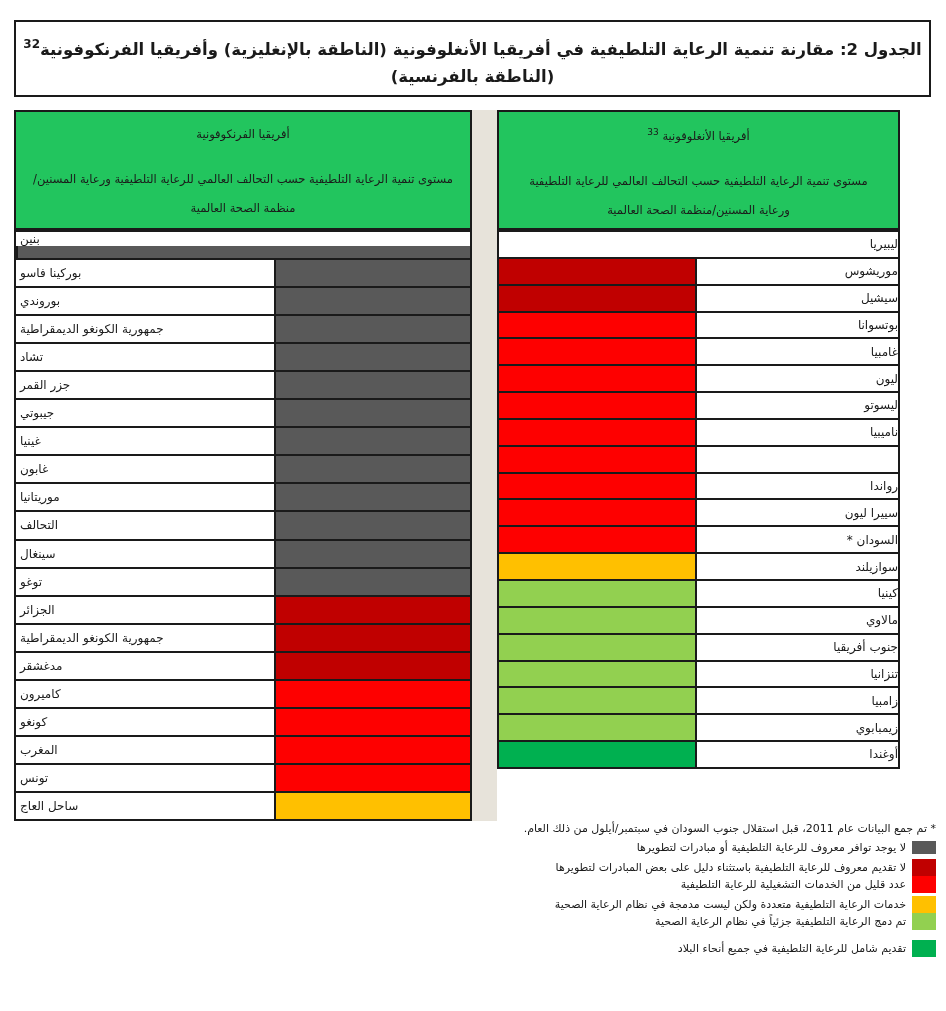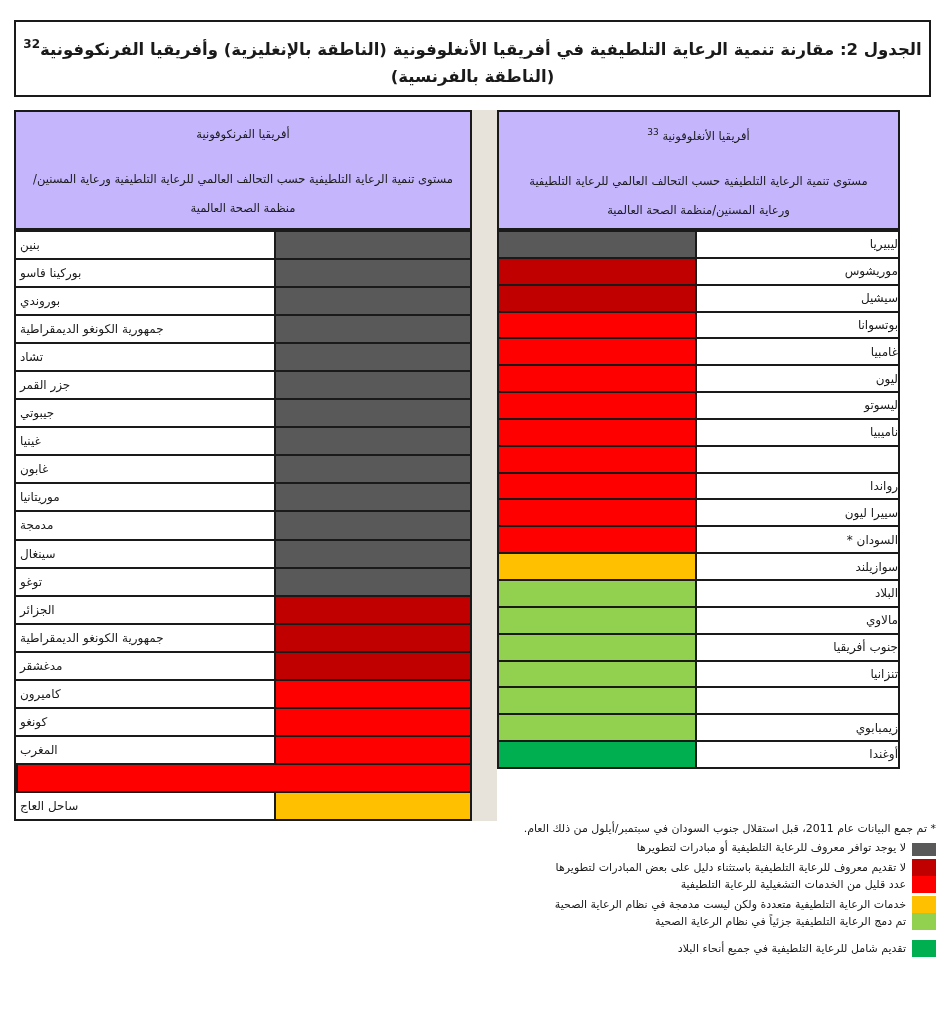--- a/index.html
+++ b/index.html
@@ -20,7 +20,7 @@
 
   
   .hdr {
-    top: 110px; height: 120px; border: 2px solid #1a1a1a; background: #c4b5fd;
+    top: 110px; height: 120px; border: 2px solid #1a1a1a; background: #22c55e;
     direction: rtl; text-align: center; font-size: 11.5px; z-index: 2;
   }
   .hdr-fr { left: 14px; width: 458px; }

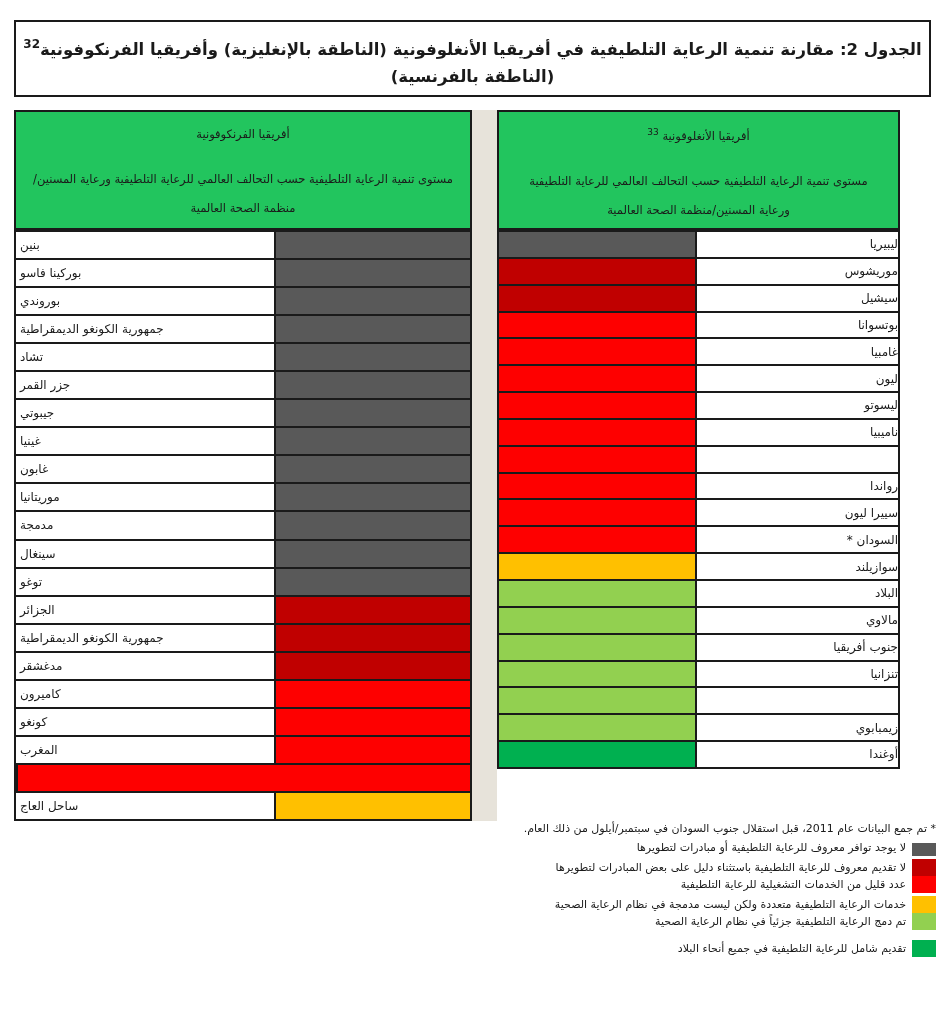--- a/index.html
+++ b/index.html
@@ -40,7 +40,7 @@
   .ctable-fr { left: 14px; width: 458px; height: 591px; }
   .ctable-en { left: 497px; width: 403px; height: 539px; }
   .row { flex: 1; display: flex; border-top: 2px solid #1a1a1a; min-height: 0; }
-  .row:first-child { border-top: none; }
+  .row:first-child { border-top: none; flex-direction: column; }
   .cell-label {
     direction: rtl; font-size: 12px; display: flex; align-items: center;
     background: #fff; overflow: hidden; white-space: nowrap;

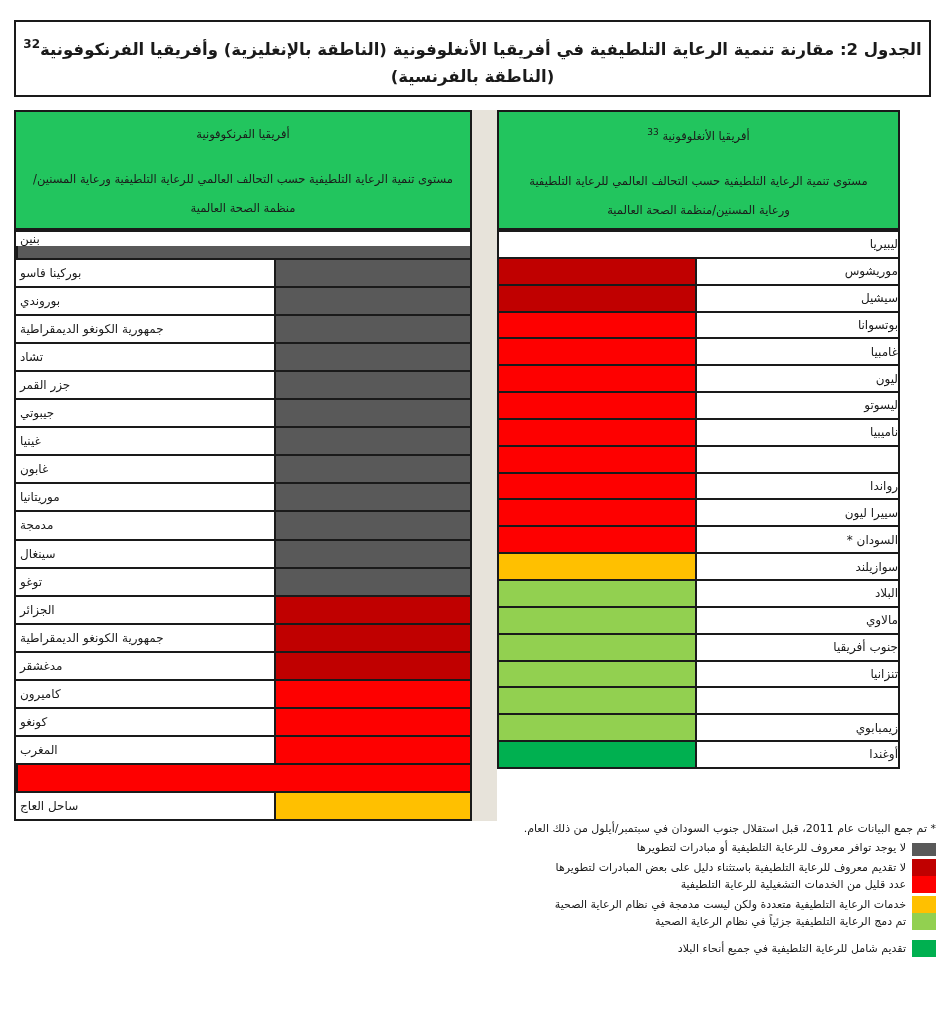--- a/index.html
+++ b/index.html
@@ -133,7 +133,7 @@
       <div class="cell-color" style="background: rgb(89, 89, 89);"></div>
     </div>
     <div class="row">
-      <div class="cell-label">مدمجة</div>
+      <div class="cell-label">التحالف</div>
       <div class="cell-color" style="background: rgb(89, 89, 89);"></div>
     </div>
     <div class="row">

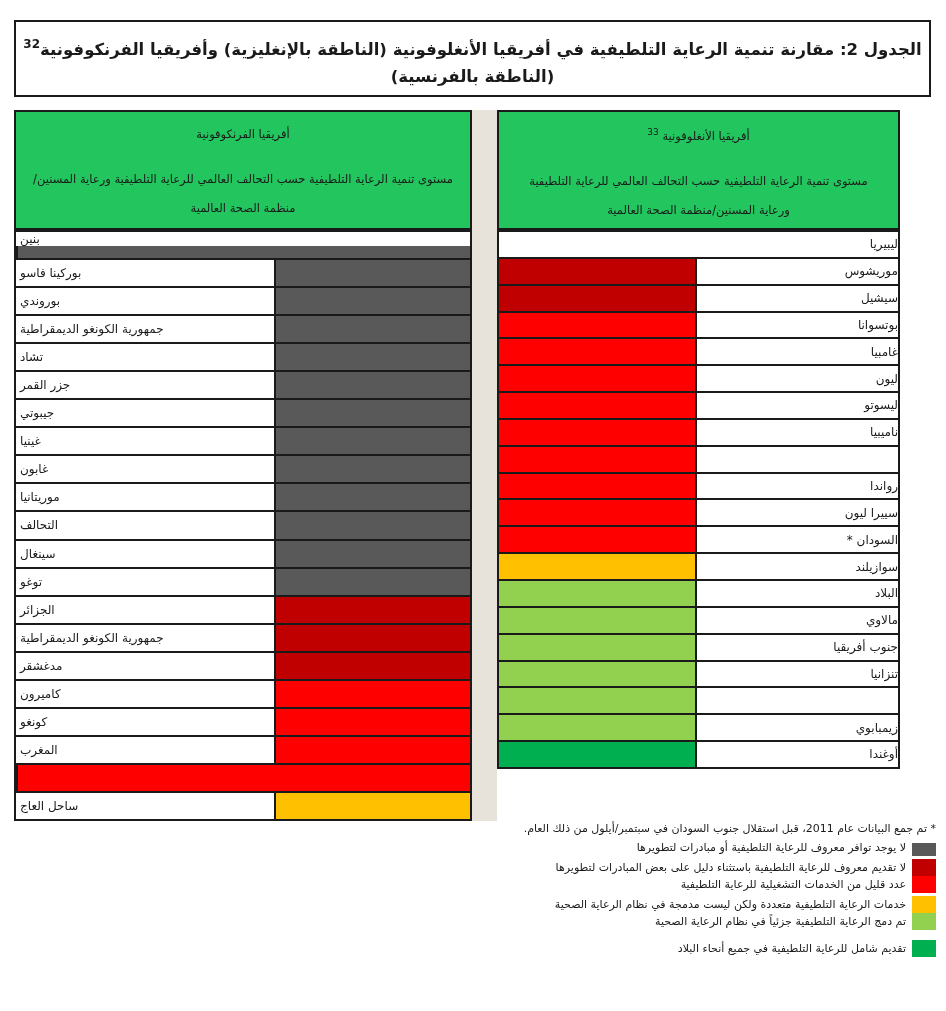--- a/index.html
+++ b/index.html
@@ -231,7 +231,7 @@
     </div>
     <div class="row">
       <div class="cell-color" style="background: rgb(146, 208, 80);"></div>
-      <div class="cell-label">البلاد</div>
+      <div class="cell-label">كينيا</div>
     </div>
     <div class="row">
       <div class="cell-color" style="background: rgb(146, 208, 80);"></div>

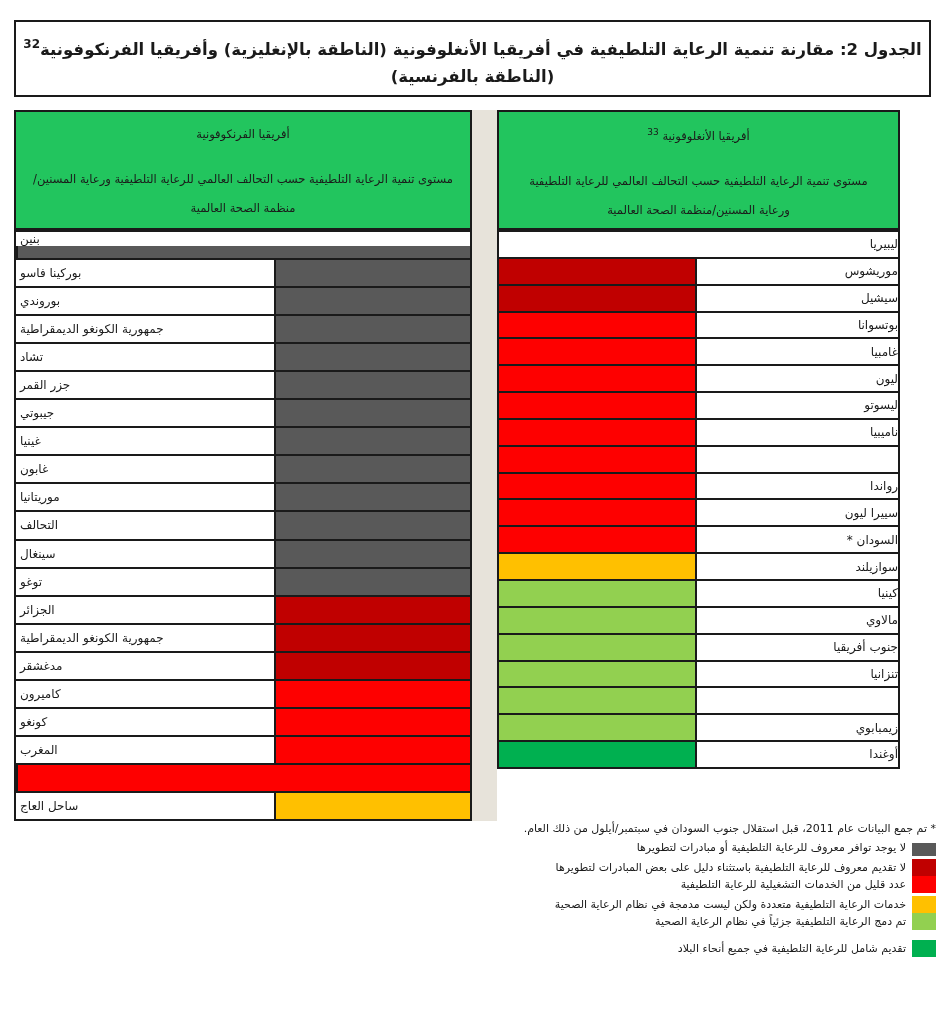--- a/index.html
+++ b/index.html
@@ -247,6 +247,7 @@
     </div>
     <div class="row">
       <div class="cell-color" style="background: rgb(146, 208, 80);"></div>
+      <div class="cell-label">زامبيا</div>
     </div>
     <div class="row">
       <div class="cell-color" style="background: rgb(146, 208, 80);"></div>

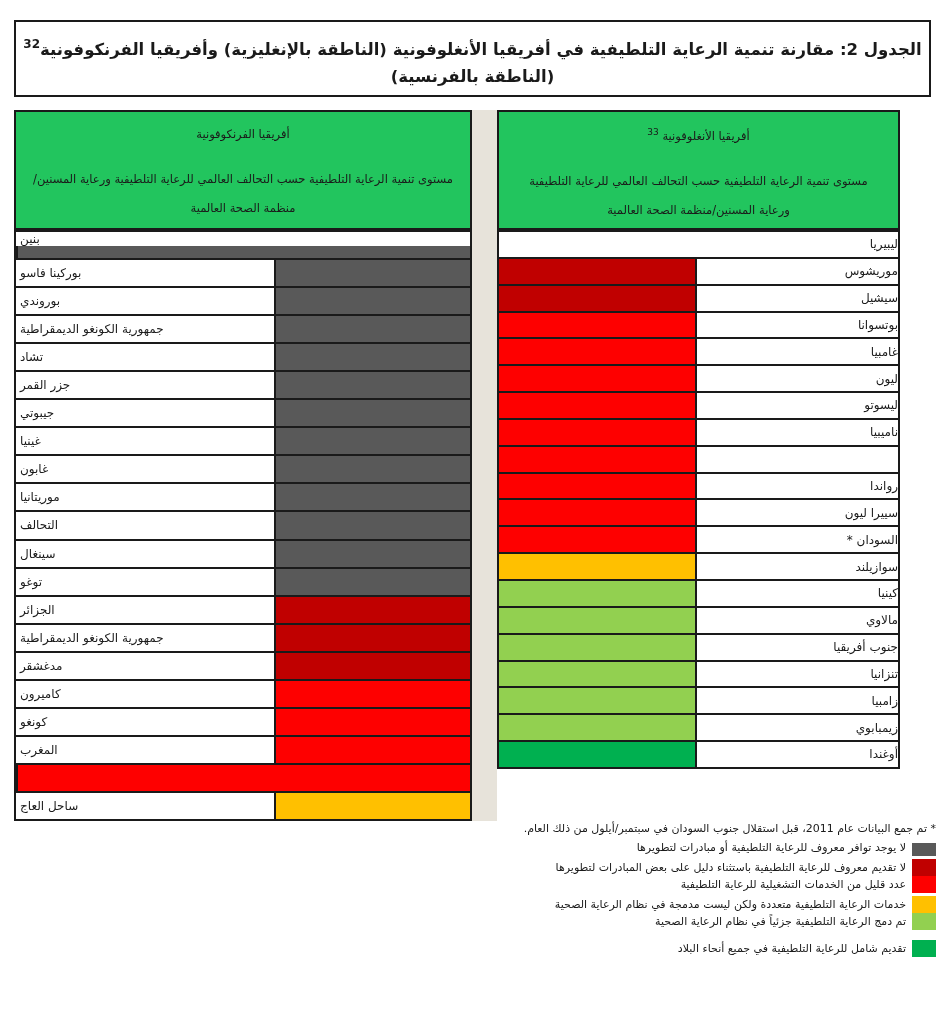--- a/index.html
+++ b/index.html
@@ -169,6 +169,7 @@
       <div class="cell-color" style="background: rgb(254, 0, 0);"></div>
     </div>
     <div class="row">
+      <div class="cell-label">تونس</div>
       <div class="cell-color" style="background: rgb(254, 0, 0);"></div>
     </div>
     <div class="row">

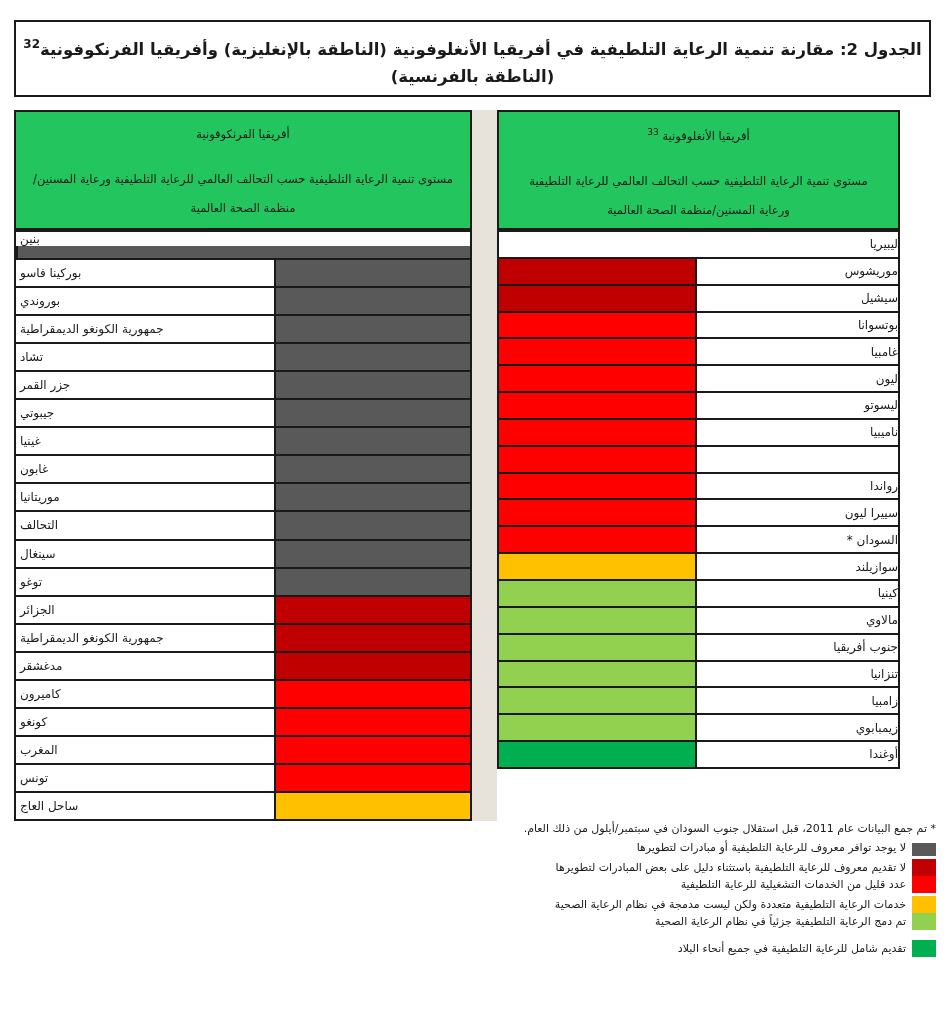--- a/index.html
+++ b/index.html
@@ -67,7 +67,7 @@
   
   .lrow .ltext { text-align: right; padding-left: 0; padding-right: 0; margin-right: 6px; }
   .lrow .lswatch { width: 24px; height: 17px; flex: none; }
-  .lrow.gap-small { margin-bottom: 3px; align-items: flex-end; }
+  .lrow.gap-small { margin-bottom: 3px; }
   .lrow.gap-big { margin-bottom: 10px; }
   .lswatch.sw-gray { height: 13px; }
 </style>

